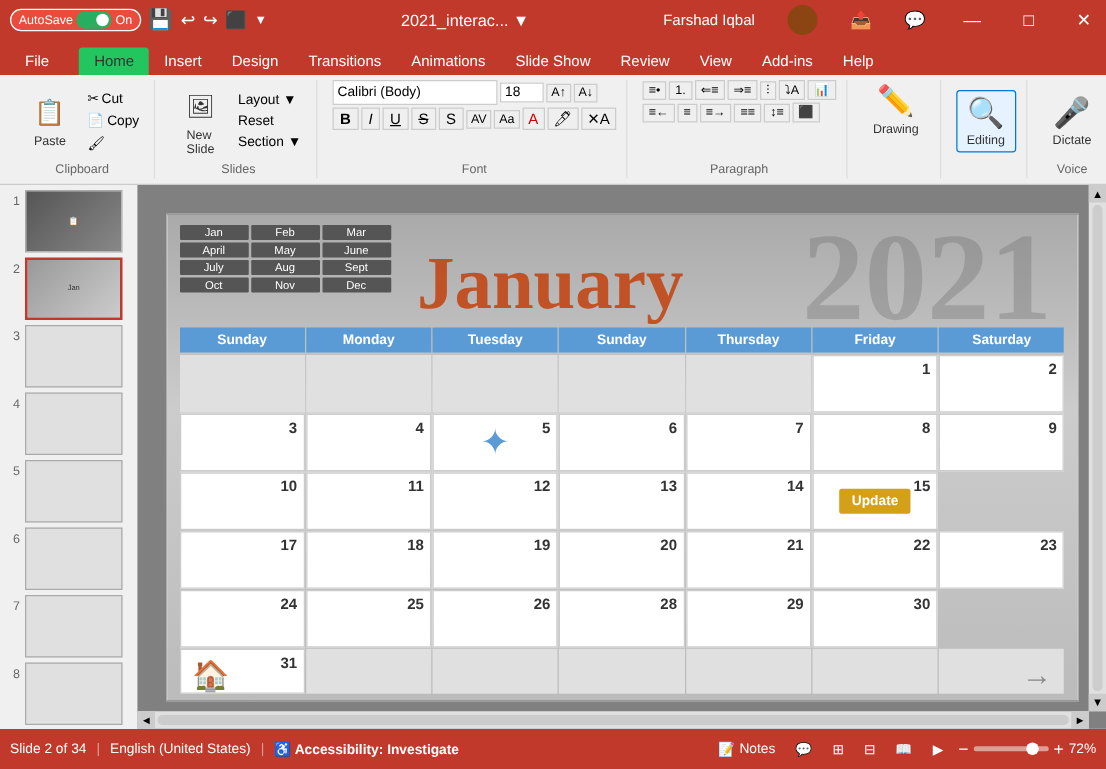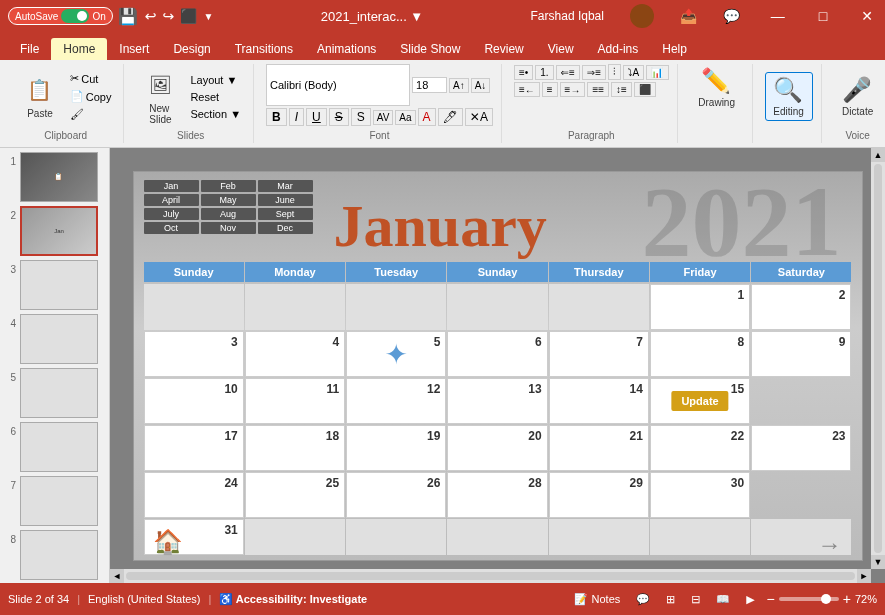--- a/index.html
+++ b/index.html
@@ -18,7 +18,7 @@
     
     .ribbon-tabs { background: #c0392b; display: flex; align-items: flex-end; padding: 0 8px; height: 28px; }
     .ribbon-tab { padding: 4px 12px; font-size: 12px; color: white; cursor: pointer; border-radius: 3px 3px 0 0; }
-    .ribbon-tab.active { background: #fef9c3; color: #333; }
+    .ribbon-tab.active { background: #22c55e; color: #333; margin-left: 12px; }
 
     
     .ribbon { background: #f0f0f0; border-bottom: 1px solid #ccc; padding: 4px 8px; display: flex; align-items: stretch; gap: 4px; height: 88px; }

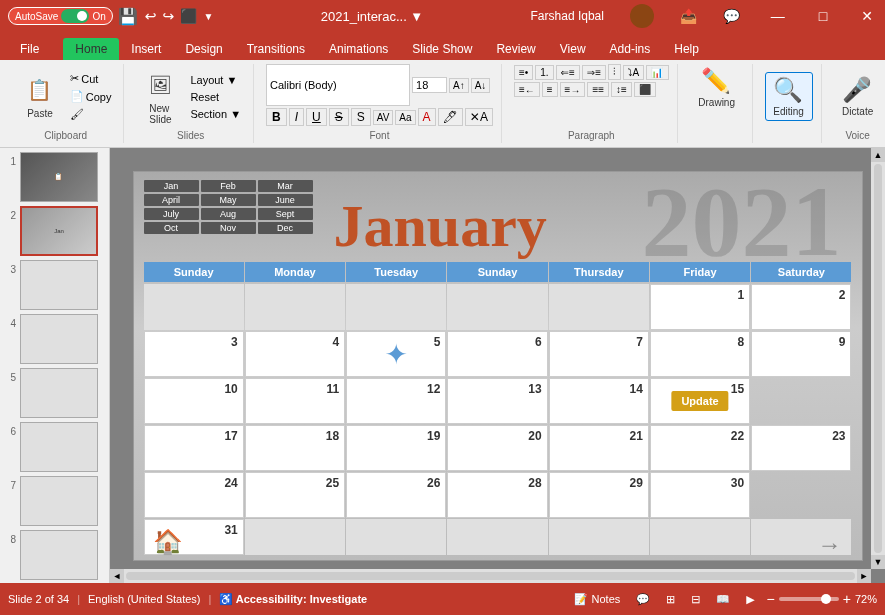--- a/index.html
+++ b/index.html
@@ -163,7 +163,7 @@
   <div class="ribbon-group">
     <div class="ribbon-group-content" style="flex-direction:column; align-items:flex-start;">
       <div class="ribbon-row">
-        <input class="font-box" value="Calibri (Body)" style="width: 144px; font-size: 11px; border: 1px solid rgb(204, 204, 204); padding: 14px 3px;">
+        <input class="font-box" value="Calibri (Body)" style="width: 132px; font-size: 11px; border: 1px solid rgb(204, 204, 204); padding: 3px 3px;">
         <input class="font-size-box" value="18" style="width: 35px; font-size: 11px; border: 1px solid rgb(204, 204, 204); padding: 1px 3px;">
         <button style="font-size:10px; border:1px solid #ccc; cursor:pointer; padding:1px 3px;">A↑</button>
         <button style="font-size:10px; border:1px solid #ccc; cursor:pointer; padding:1px 3px;">A↓</button>

